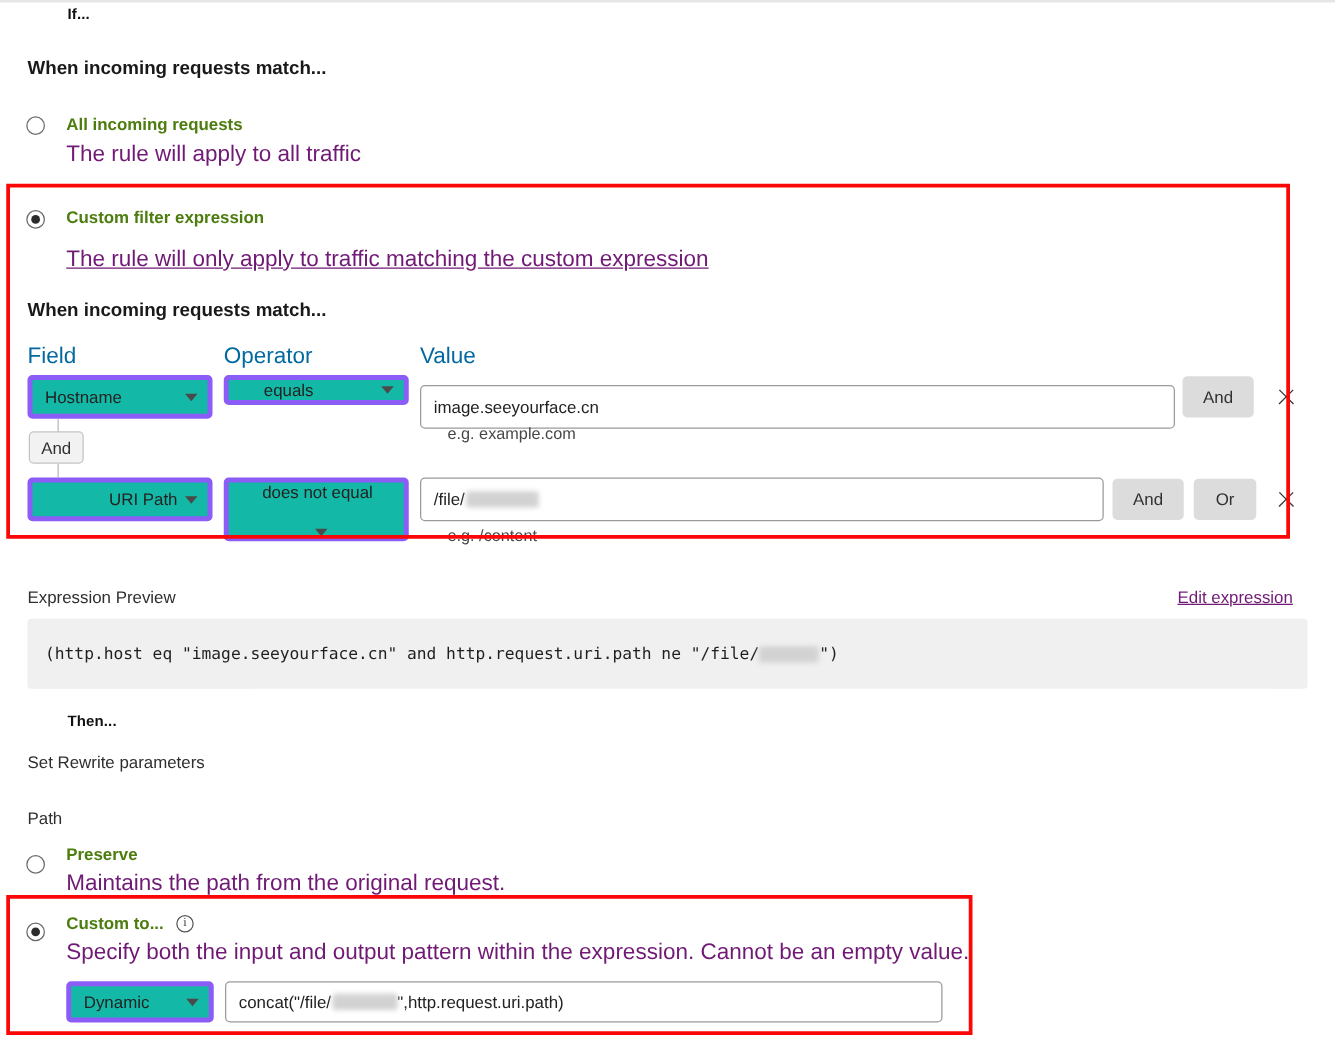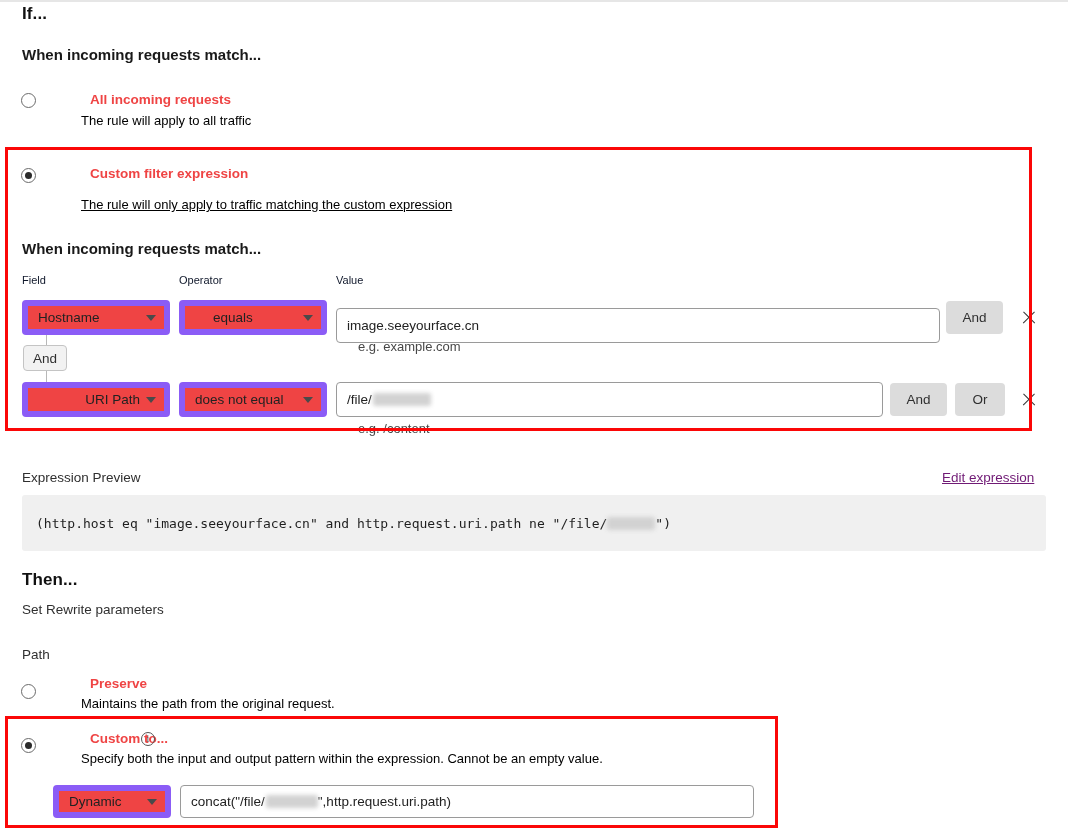--- a/index.html
+++ b/index.html
@@ -25,11 +25,12 @@
   
   .h-strong {
     position: absolute;
-    font-size: 17px;
+    font-size: 12px;
     font-weight: bold;
     color: #111111;
     letter-spacing: 0.1px;
     white-space: nowrap;
+    margin-left: 32px;
   }
   .h-sub {
     position: absolute;

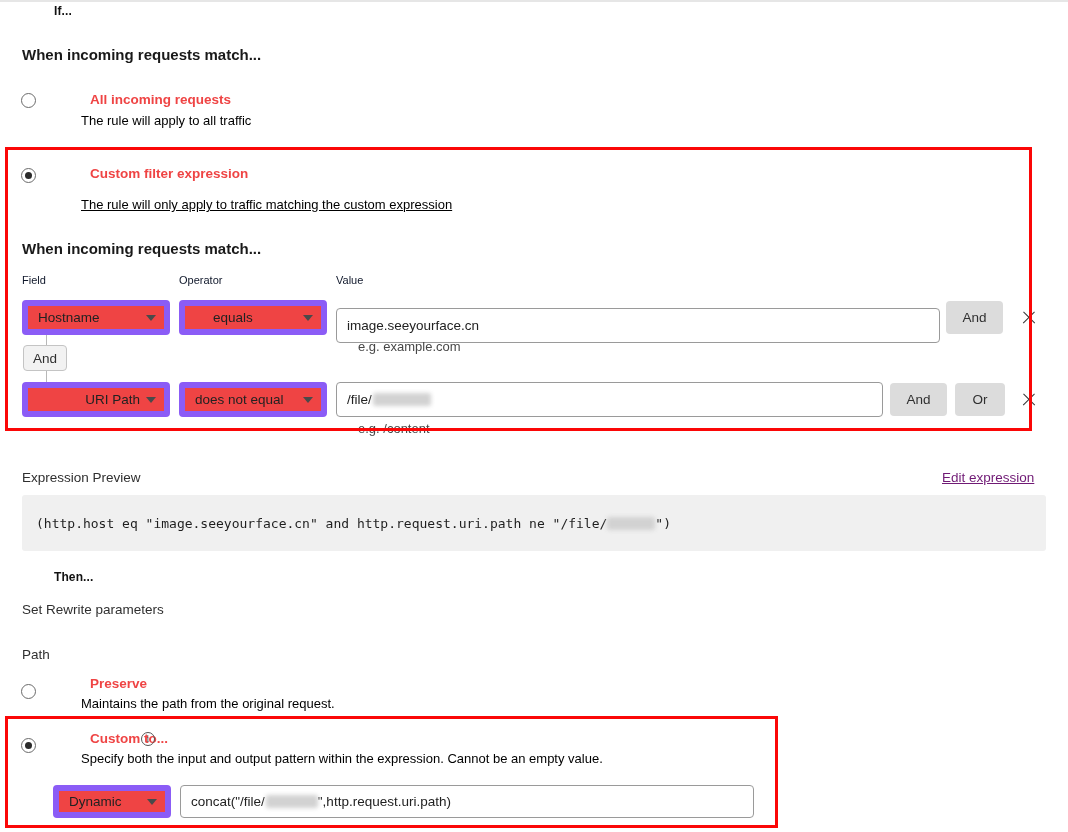--- a/index.html
+++ b/index.html
@@ -62,9 +62,8 @@
     position: absolute;
     font-size: 13.5px;
     font-weight: bold;
-    color: #ef4444;
-    white-space: nowrap;
-    margin-left: 37px;
+    color: #4d7c0f;
+    white-space: nowrap;
   }
   .opt-desc {
     position: absolute;

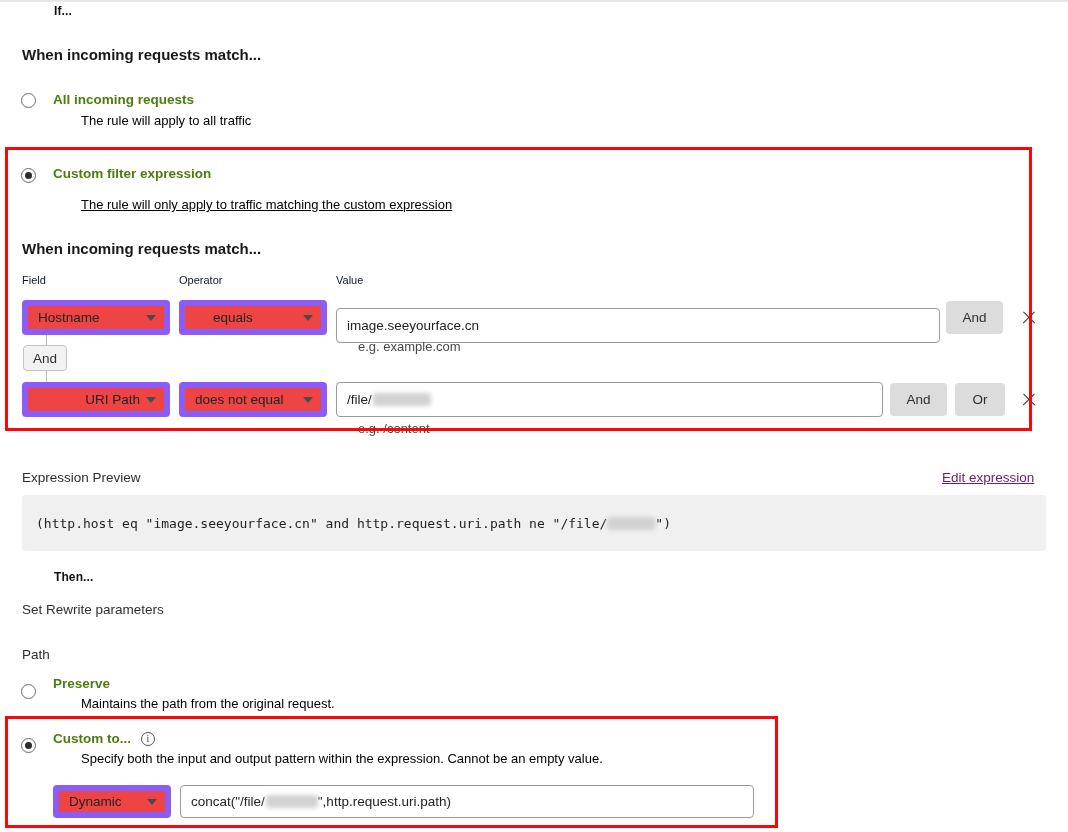--- a/index.html
+++ b/index.html
@@ -67,10 +67,9 @@
   }
   .opt-desc {
     position: absolute;
-    font-size: 13px;
-    color: #000000;
-    white-space: nowrap;
-    margin-left: 28px;
+    font-size: 18px;
+    color: #701a75;
+    white-space: nowrap;
   }
   
   .radio {

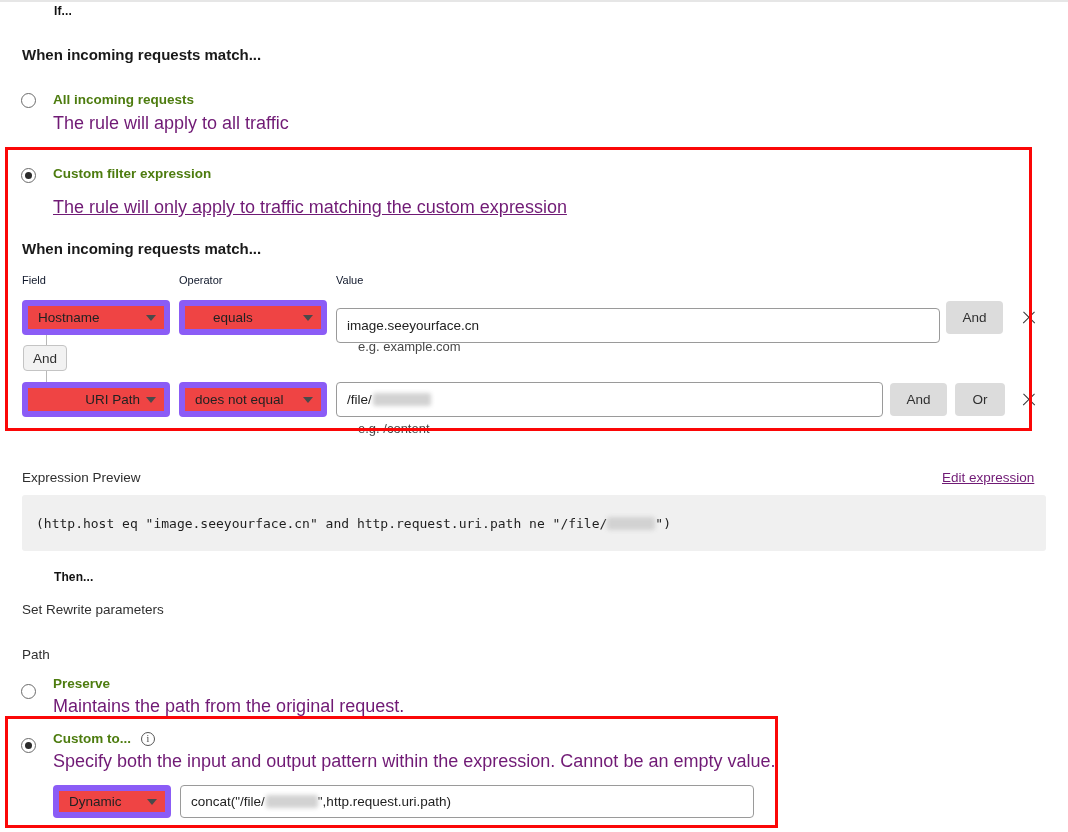--- a/index.html
+++ b/index.html
@@ -54,8 +54,8 @@
   }
   .label-col {
     position: absolute;
-    font-size: 11px;
-    color: #0f172a;
+    font-size: 18px;
+    color: #0369a1;
     white-space: nowrap;
   }
   .opt-title {

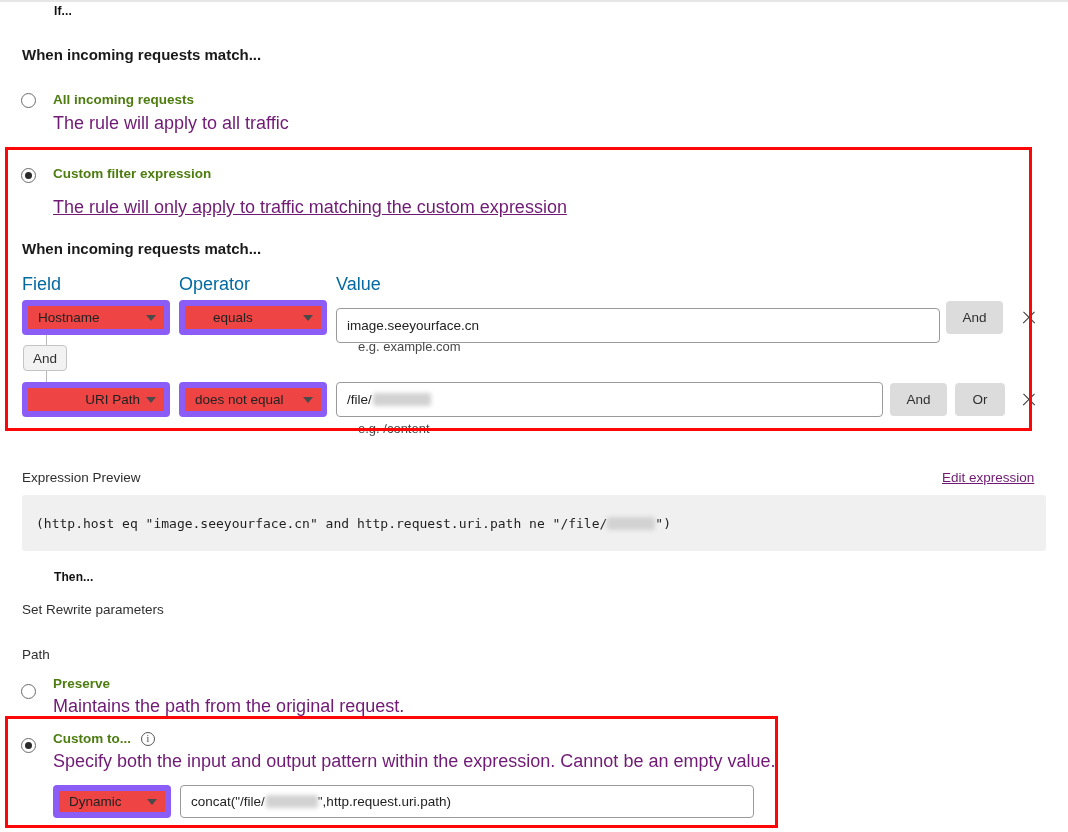--- a/index.html
+++ b/index.html
@@ -92,9 +92,9 @@
   .select {
     position: absolute;
     box-sizing: border-box;
-    border: 6px solid #8b5cf6;
+    border: 4px solid #8b5cf6;
     border-radius: 4px;
-    background: #ef4444;
+    background: #14b8a6;
     font-size: 13.5px;
     color: #222222;
     display: flex;

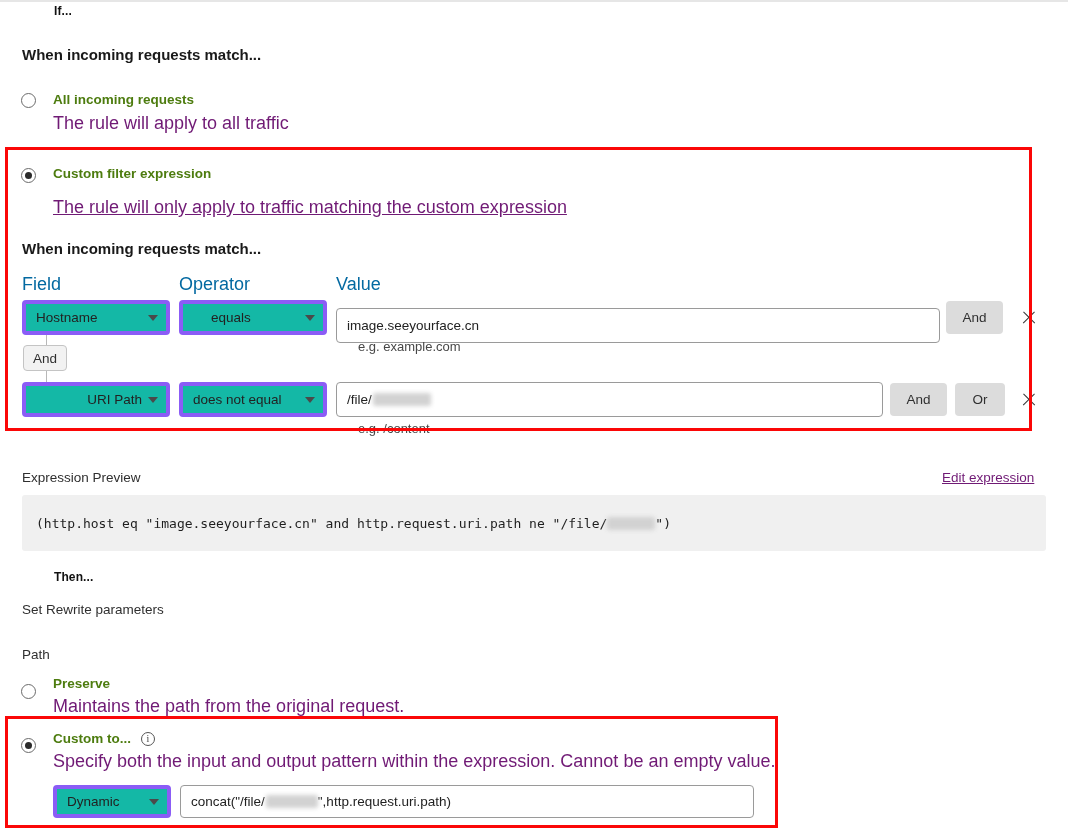--- a/index.html
+++ b/index.html
@@ -258,7 +258,7 @@
   <span class="caret"></span>
 </div>
 
-<div class="select" style="left:179px; top:300px; width:148px; height:35px;padding-left:28px;">
+<div class="select" style="left:179px; top:300px; width:148px; height:24px;padding-left:28px;">
   <span class="sel-text">equals</span>
   <span class="caret"></span>
 </div>

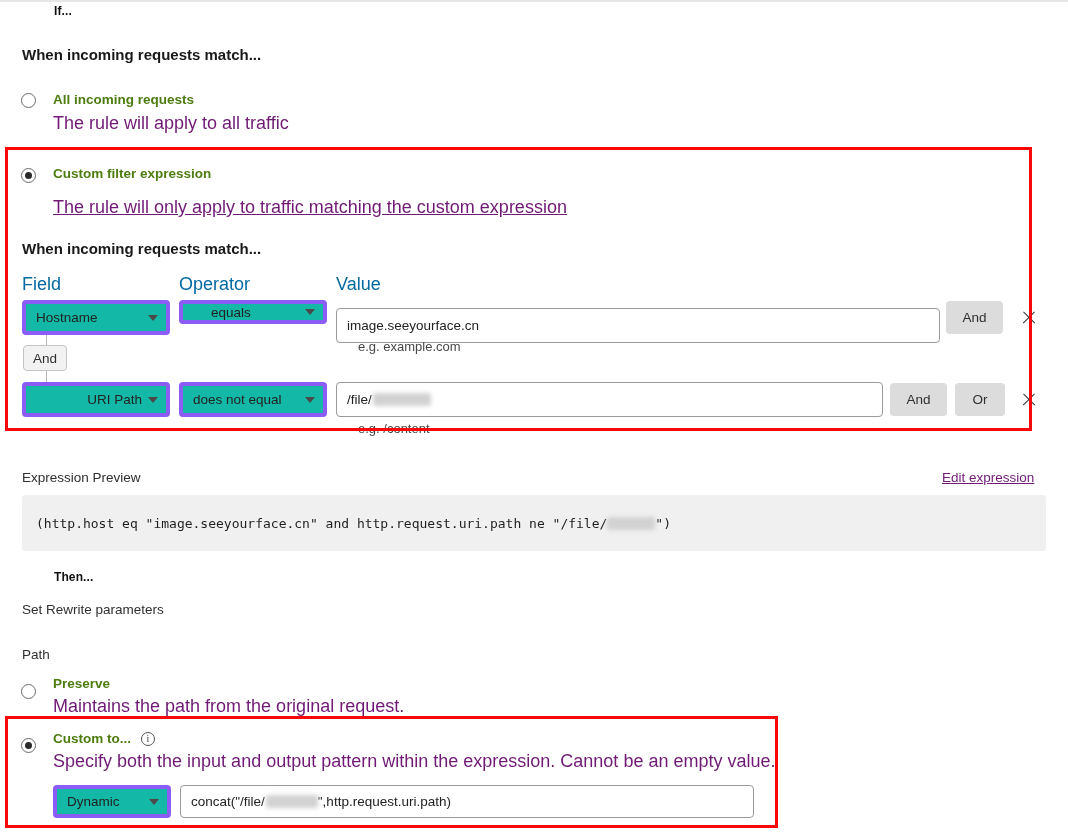--- a/index.html
+++ b/index.html
@@ -280,7 +280,7 @@
   <span class="caret"></span>
 </div>
 
-<div class="select" style="left:179px; top:382px; width:148px; height:35px;">
+<div class="select" style="left:179px; top:382px; width:148px; height:51px;flex-direction:column;">
   <span class="sel-text">does not equal</span>
   <span class="caret"></span>
 </div>

